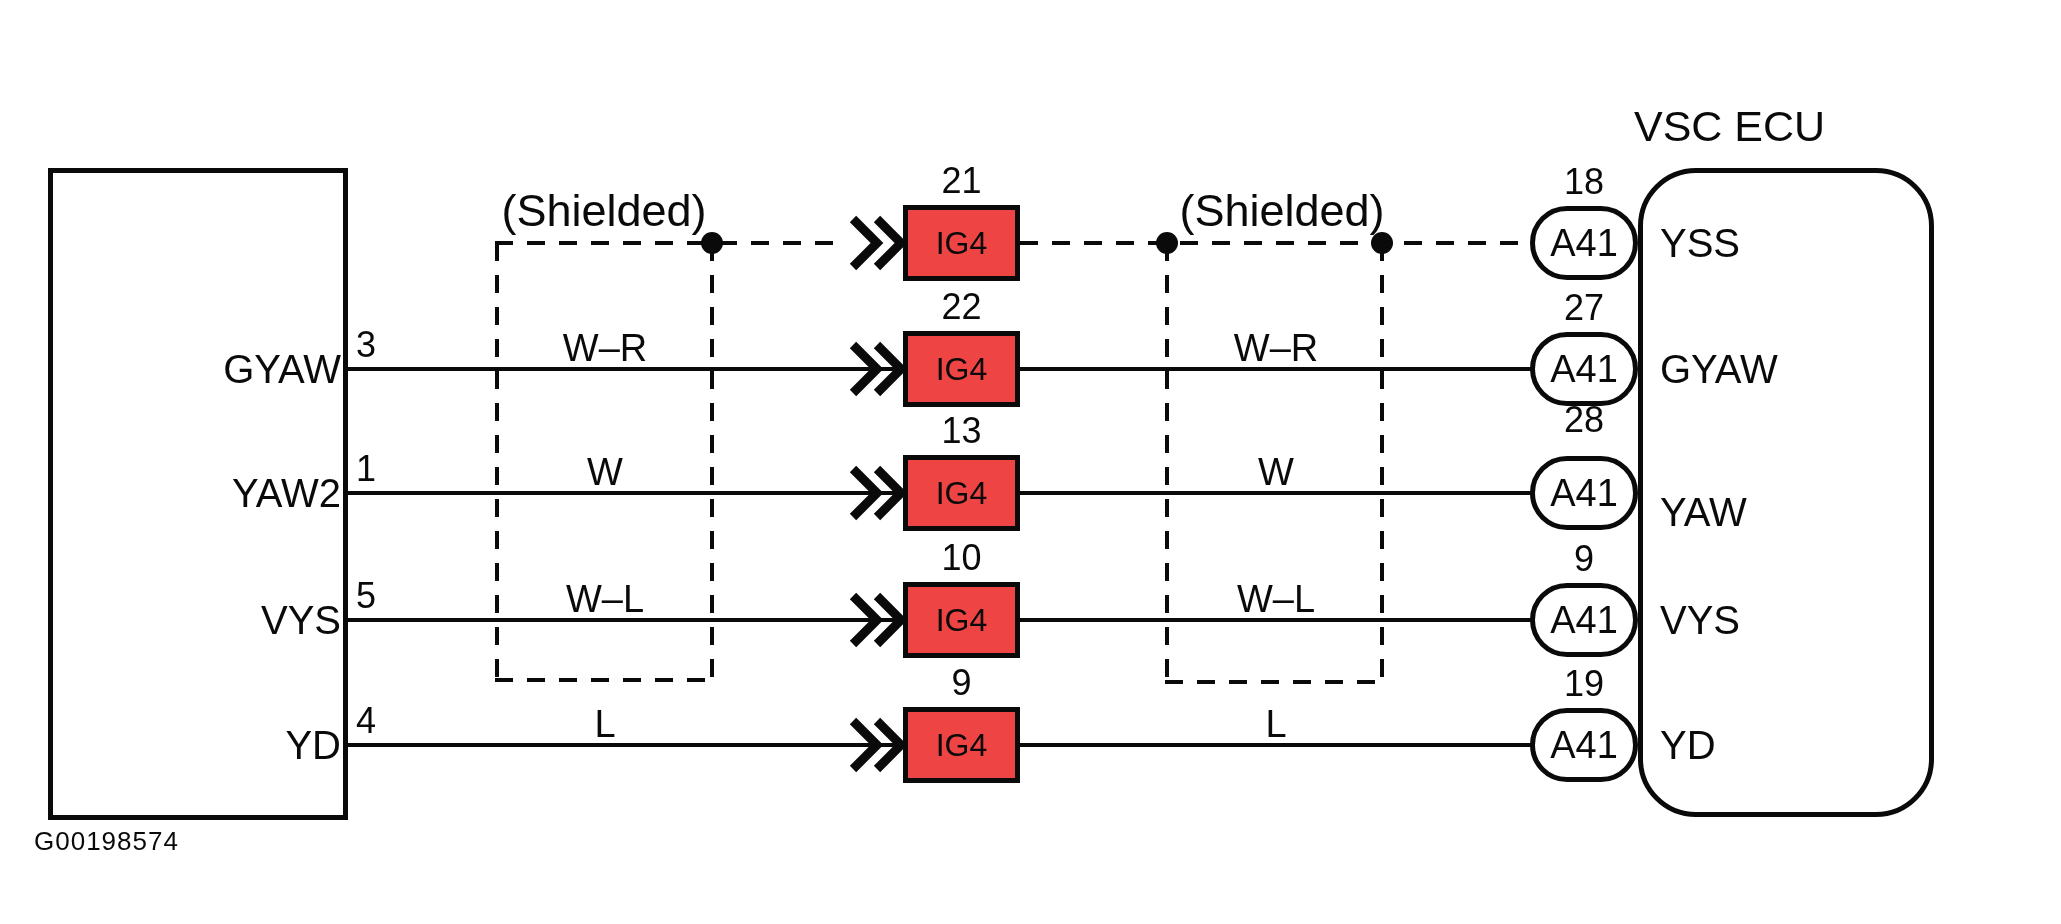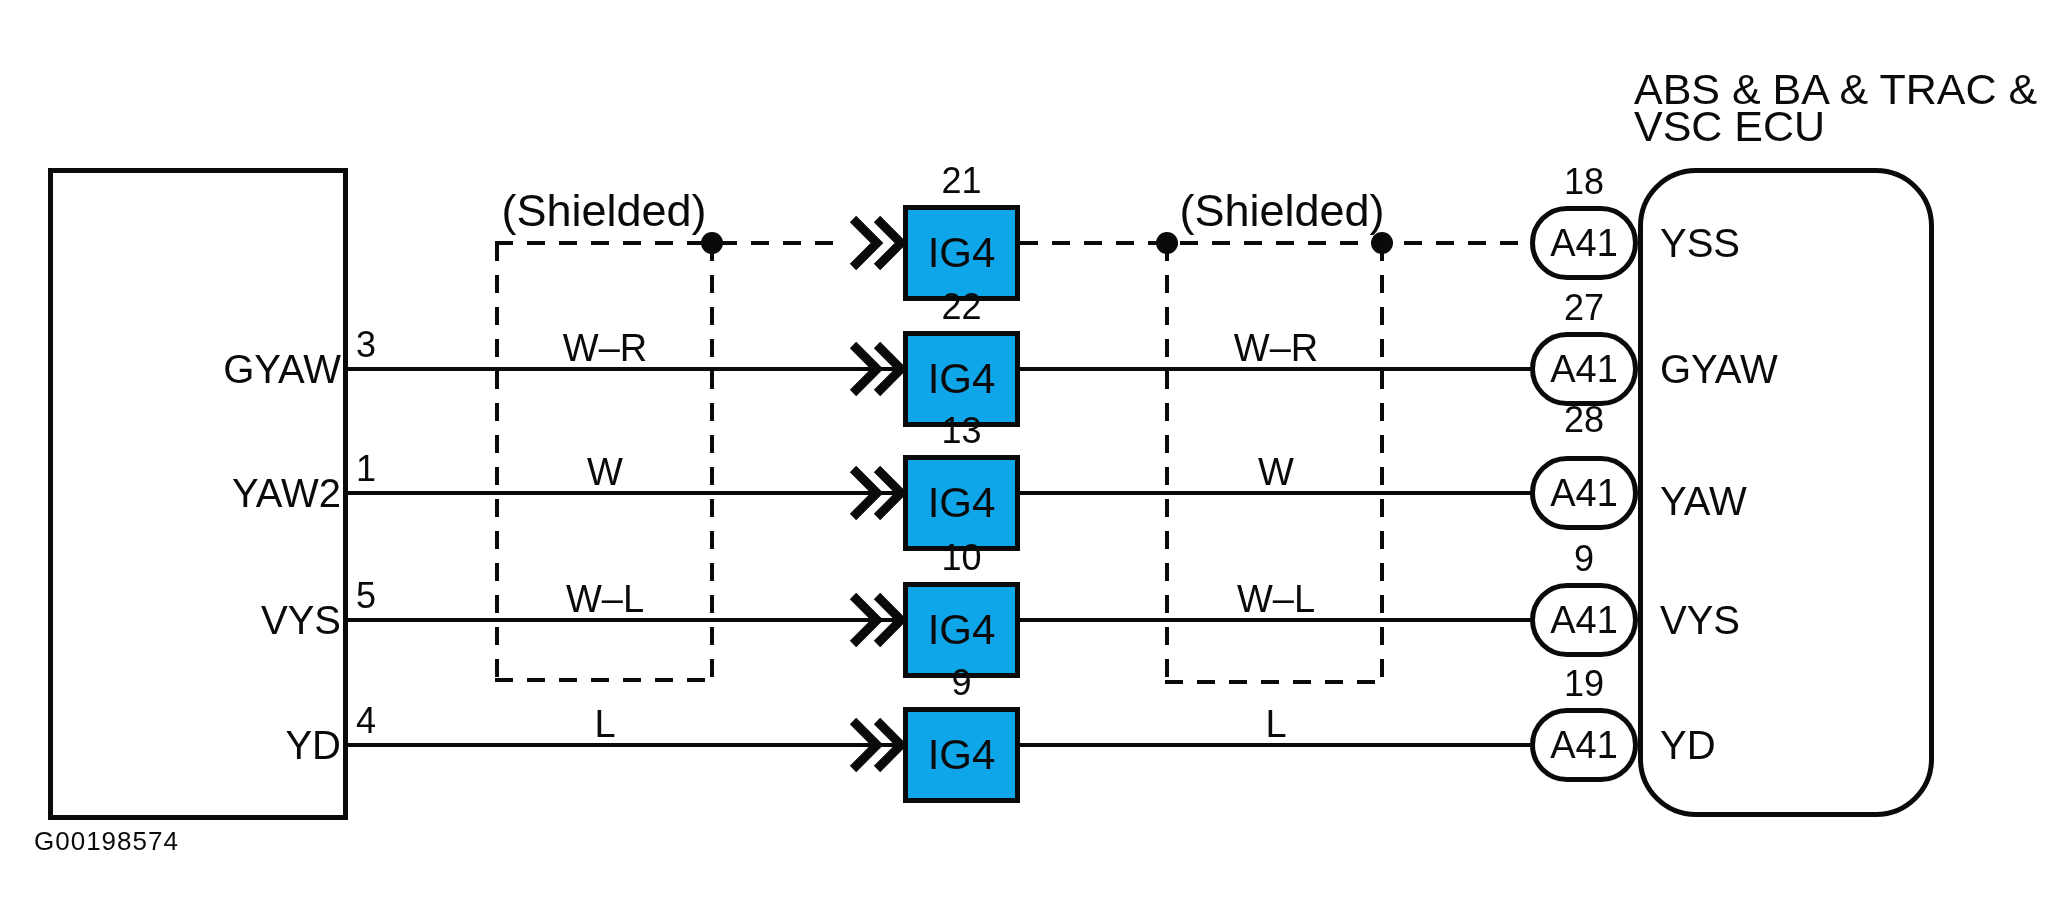--- a/index.html
+++ b/index.html
@@ -39,7 +39,6 @@
   <div class="box" style="left:48px;top:168px;width:300px;height:652px;"></div>
   <div class="lbl figid" style="left:34px;top:828px;">G00198574</div>
 
-  <div class="lbl title" style="left:1634px;top:68px;">ABS &amp; BA &amp; TRAC &amp;</div>
   <div class="lbl title" style="left:1634px;top:105px;">VSC ECU</div>
   <div class="box" style="left:1638px;top:168px;width:296px;height:649px;border-radius:58px;"></div>
 

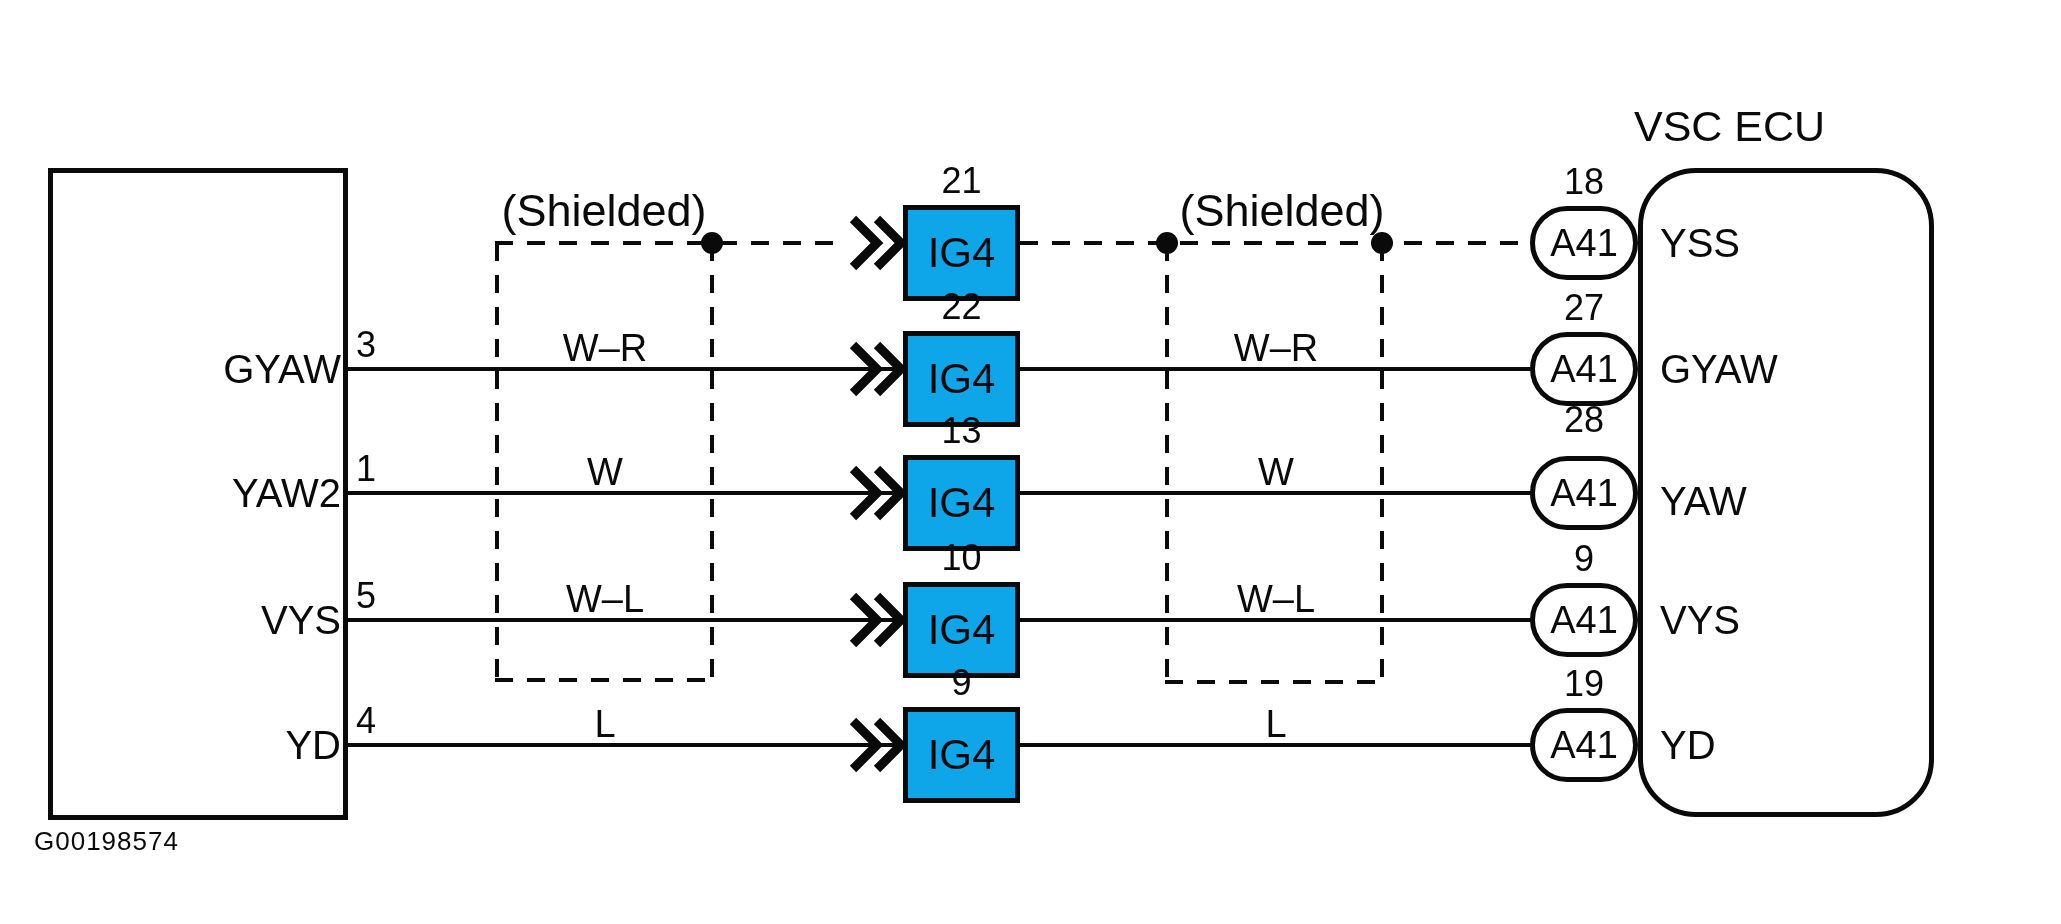--- a/index.html
+++ b/index.html
@@ -24,8 +24,8 @@
   .wire{position:absolute;height:4px;background:#0a0a0a;}
   .hdash{position:absolute;height:4px;background:repeating-linear-gradient(90deg,#0a0a0a 0 18px,transparent 18px 32px);}
   .vdash{position:absolute;width:4px;background:repeating-linear-gradient(180deg,#0a0a0a 0 18px,transparent 18px 32px);}
-  .ig4{position:absolute;width:117px;height:96px;border:5px solid #0a0a0a;box-sizing:border-box;background:#0ea5e9;
-       display:flex;align-items:center;justify-content:center;font-size:42px;}
+  .ig4{position:absolute;width:117px;height:76px;border:5px solid #0a0a0a;box-sizing:border-box;background:#ef4444;
+       display:flex;align-items:center;justify-content:center;font-size:32px;}
   .oval{position:absolute;width:108px;height:74px;border:5px solid #0a0a0a;border-radius:37px;box-sizing:border-box;background:#fff;
        display:flex;align-items:center;justify-content:center;font-size:38px;}
   .dot{position:absolute;width:22px;height:22px;border-radius:50%;background:#0a0a0a;}

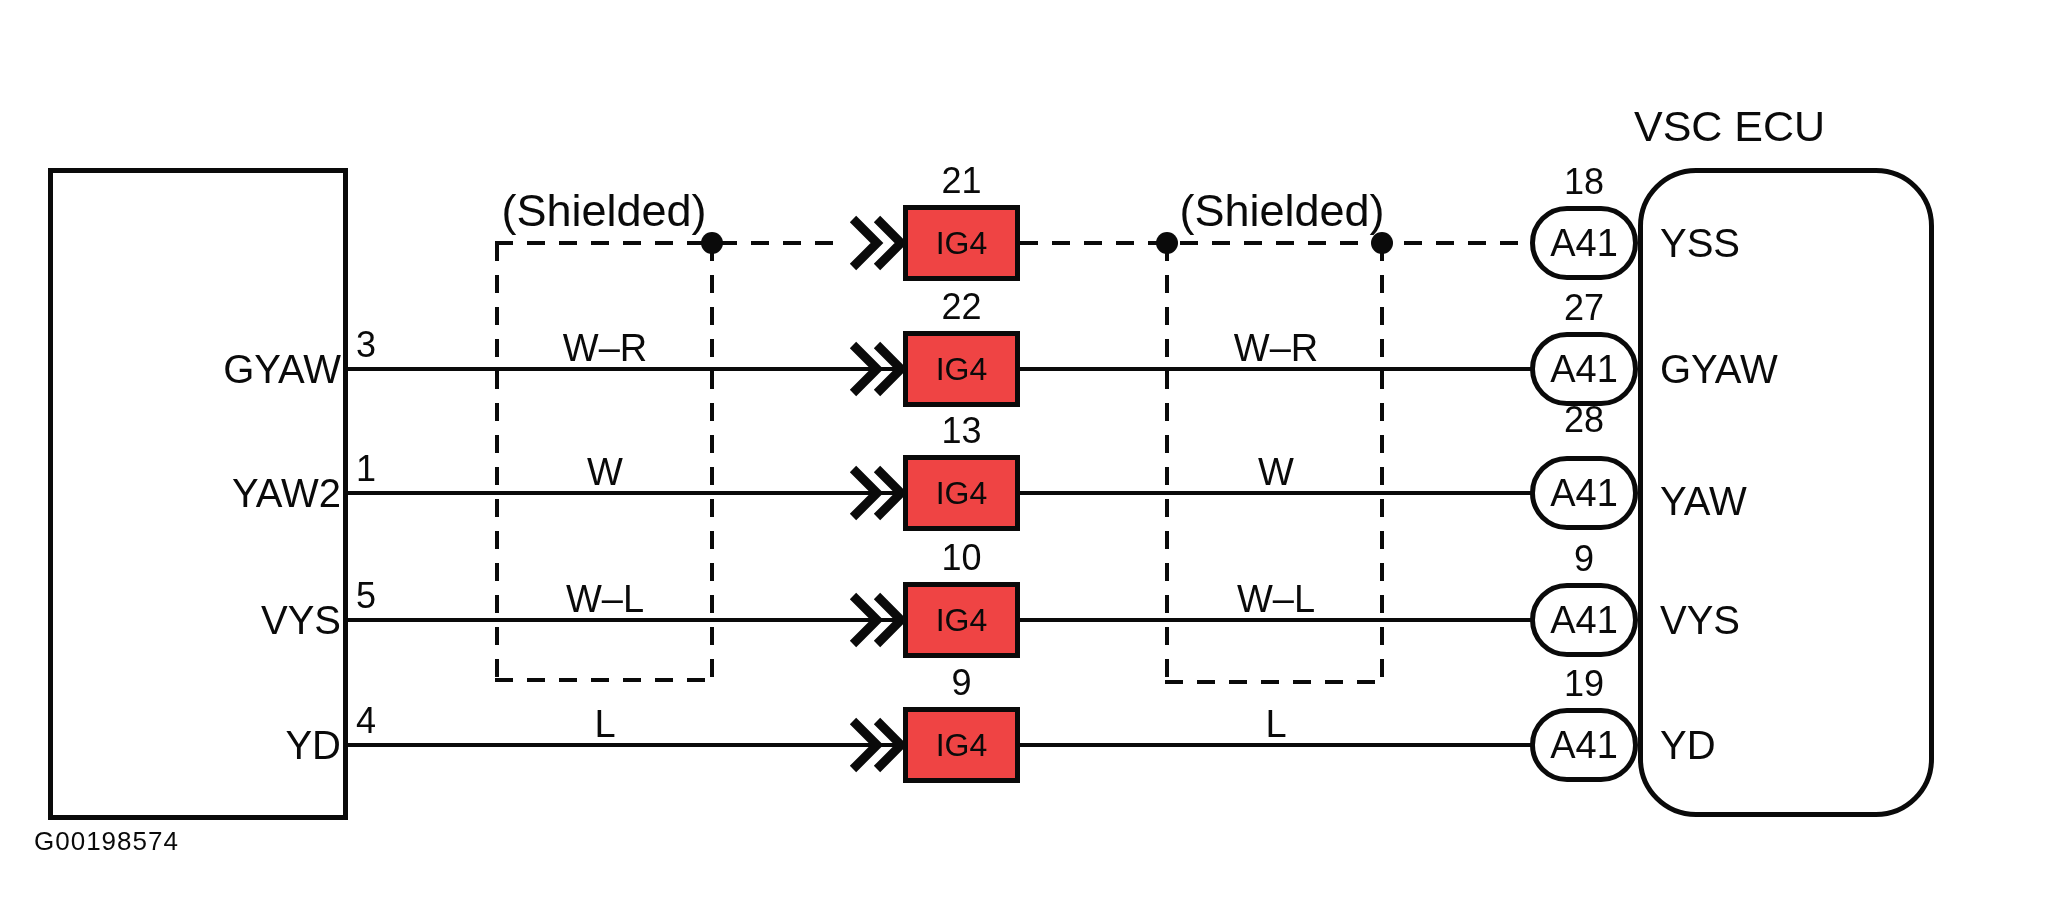--- a/index.html
+++ b/index.html
@@ -116,7 +116,7 @@
   <div class="oval" style="left:1530px;top:456px;">
       <span>A41</span>
     </div>
-  <div class="lbl pinname" style="left:1660px;top:481px;">YAW</div>
+  <div class="lbl pinname" style="left:1660px;top:492px;">YAW</div>
 
   <div class="lbl pinname rgt" style="left:141px;top:600px;width:200px;">VYS</div>
   <div class="lbl pinnum" style="left:356px;top:578px;">5</div>

